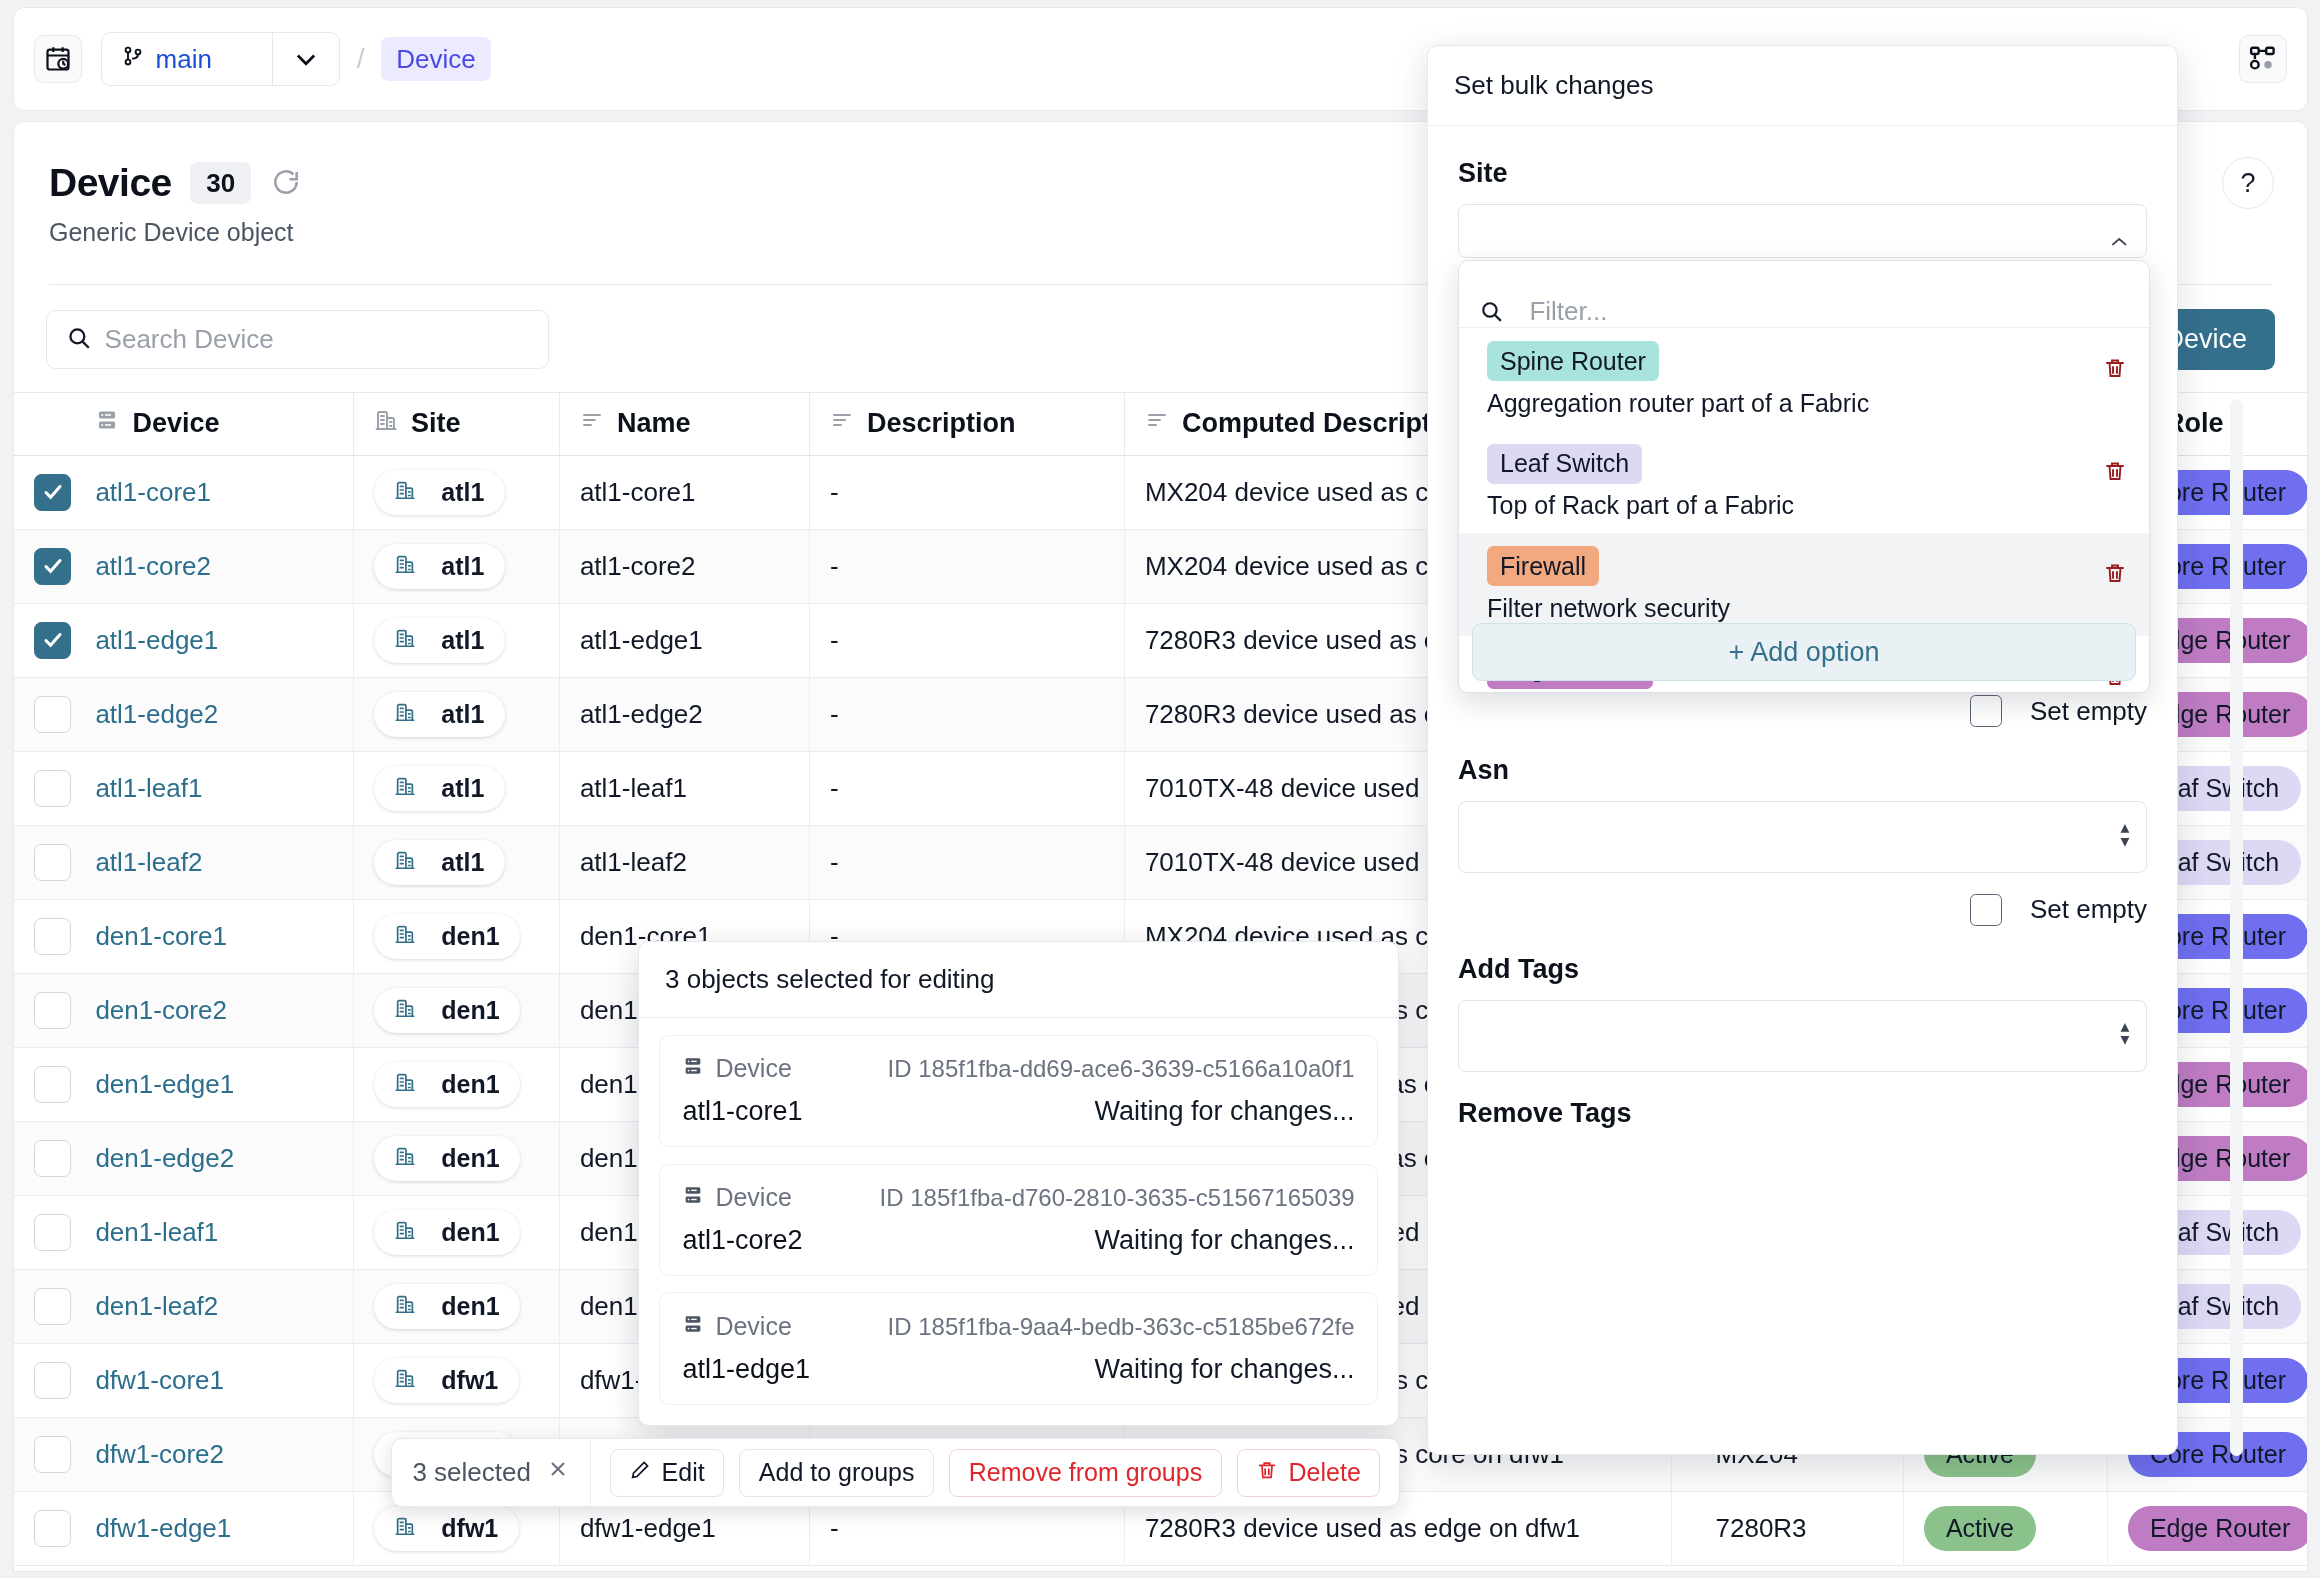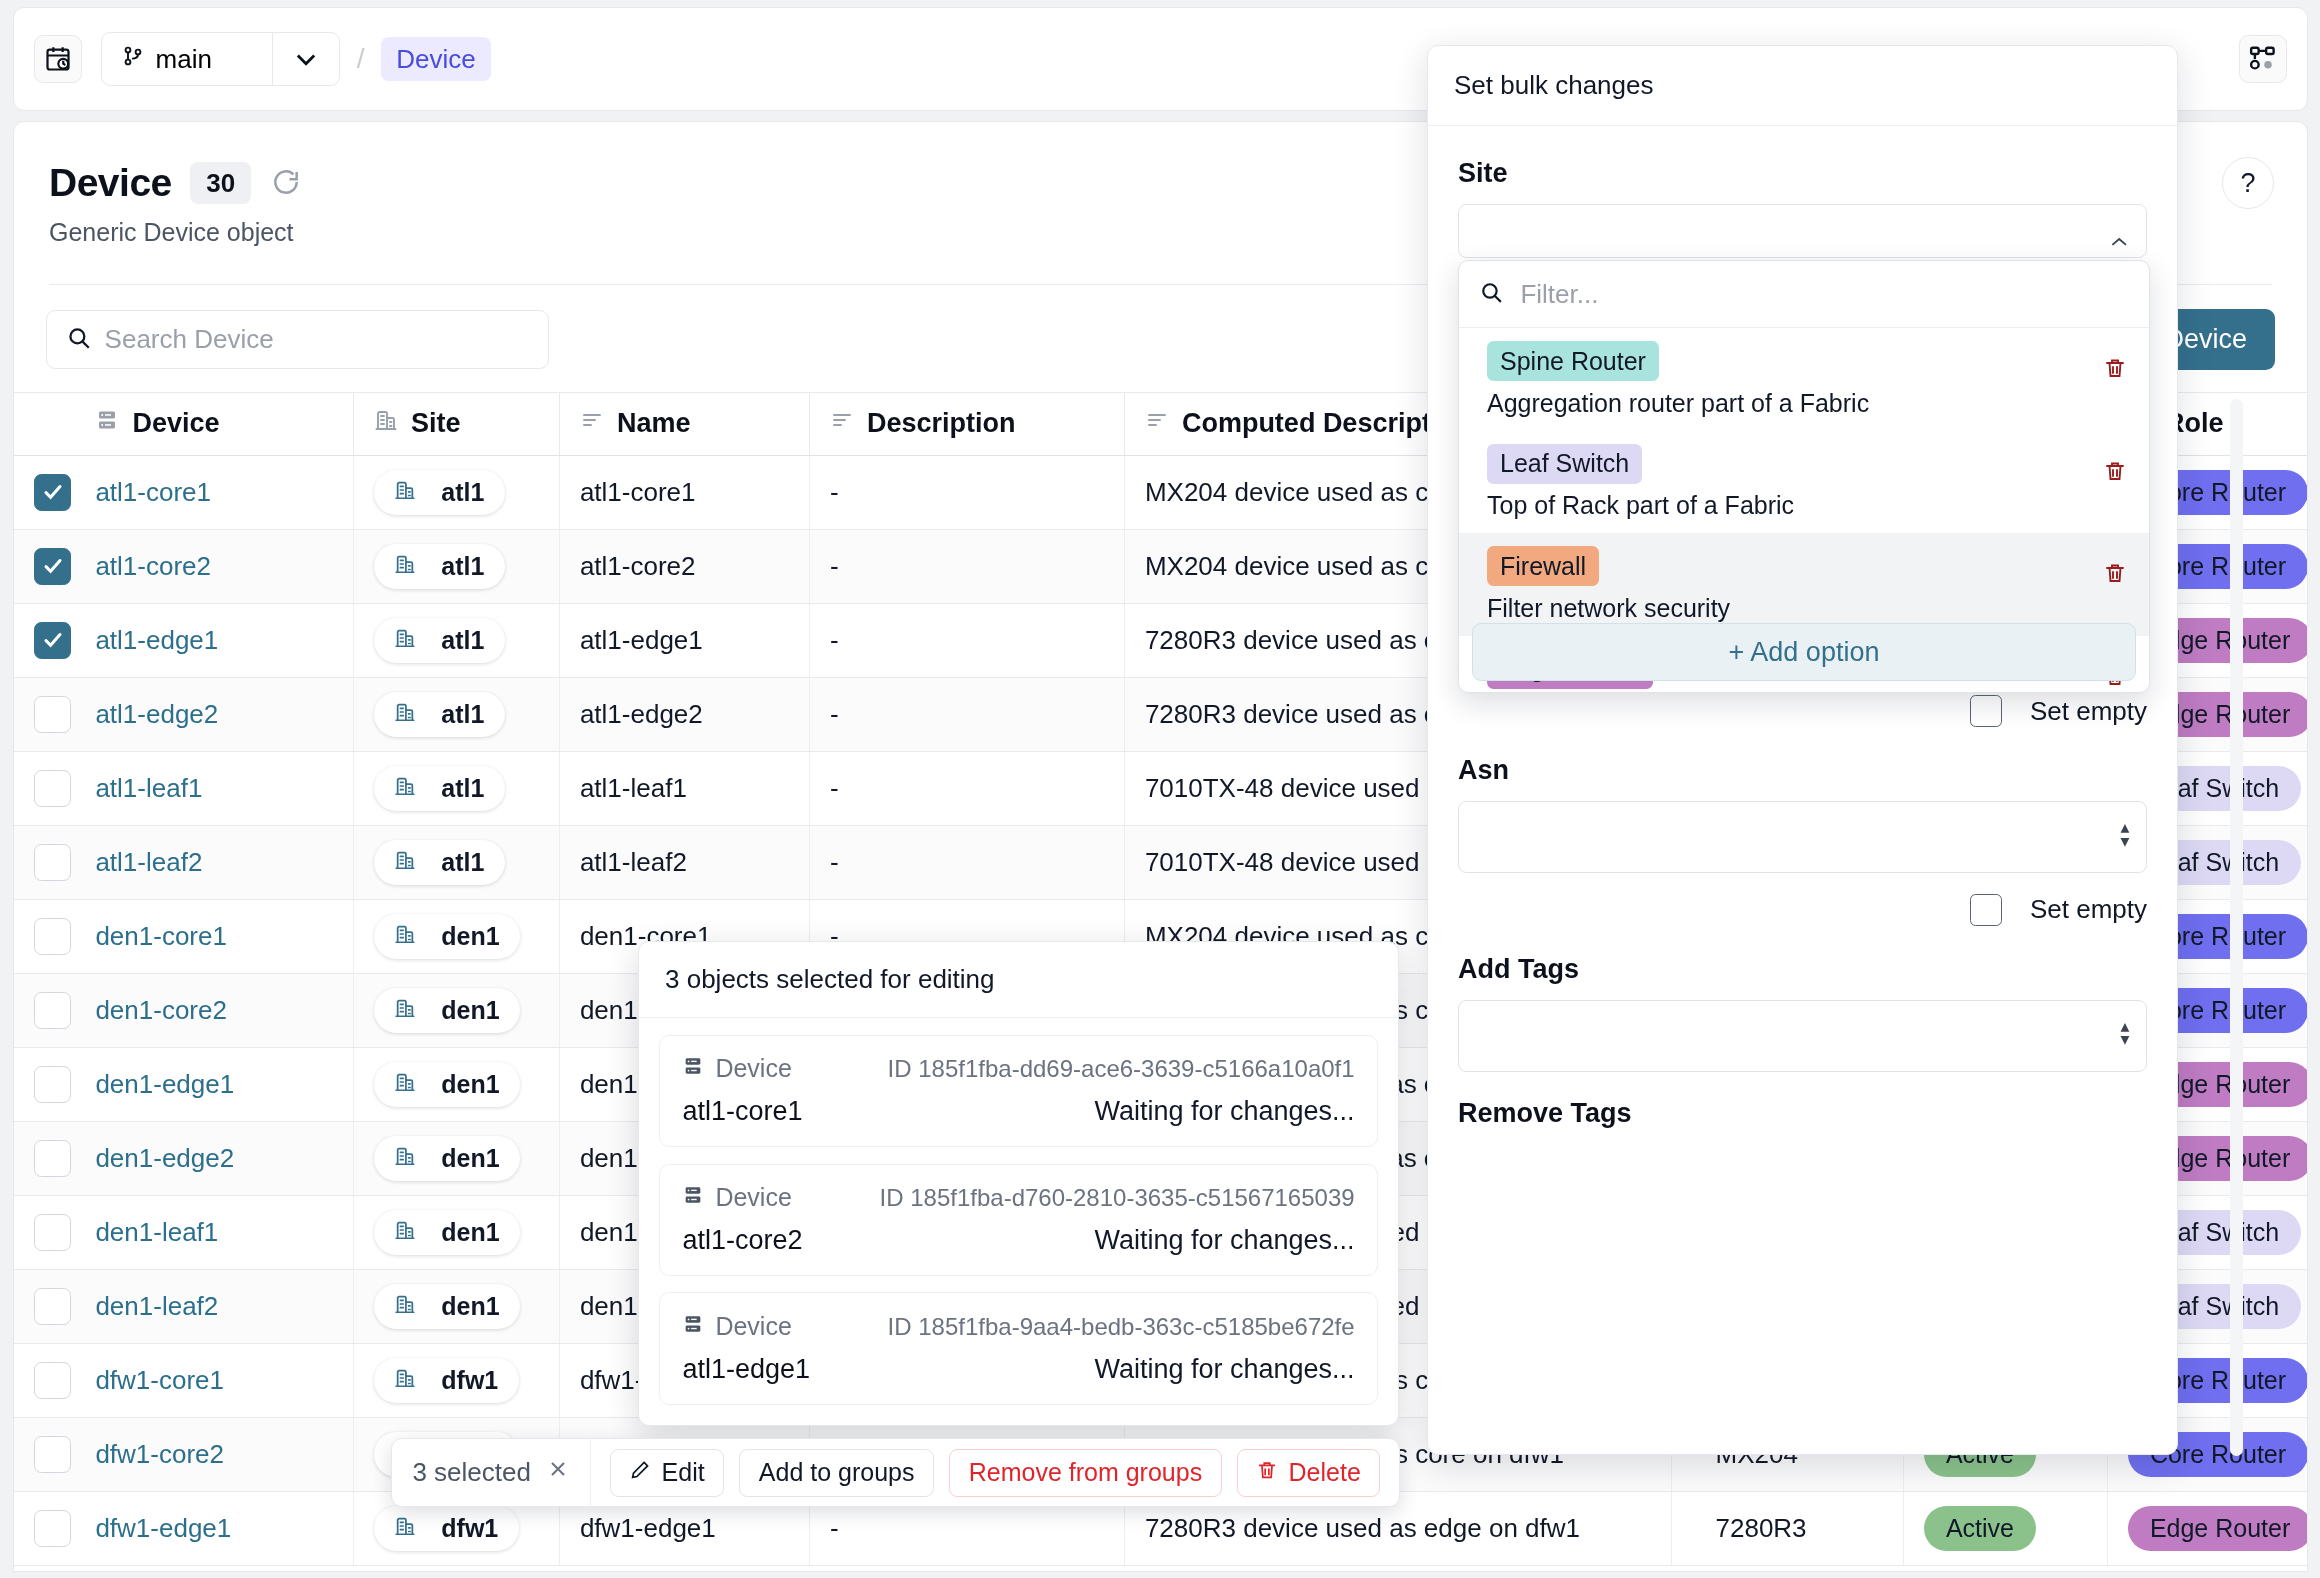--- a/index.html
+++ b/index.html
@@ -27,7 +27,7 @@
     display: flex; align-items: center;
   }
   .branch-label { display: flex; align-items: center; gap: 11px; padding-left: 18.6px; flex: 1; }
-  .branch-label span { font-size: 26px; color: #000000; }
+  .branch-label span { font-size: 26px; color: #1d4ed8; }
   .branch-caret {
     width: 67px; height: 100%; border-left: 0.9px solid #e6e8eb;
     display: flex; align-items: center; justify-content: center;

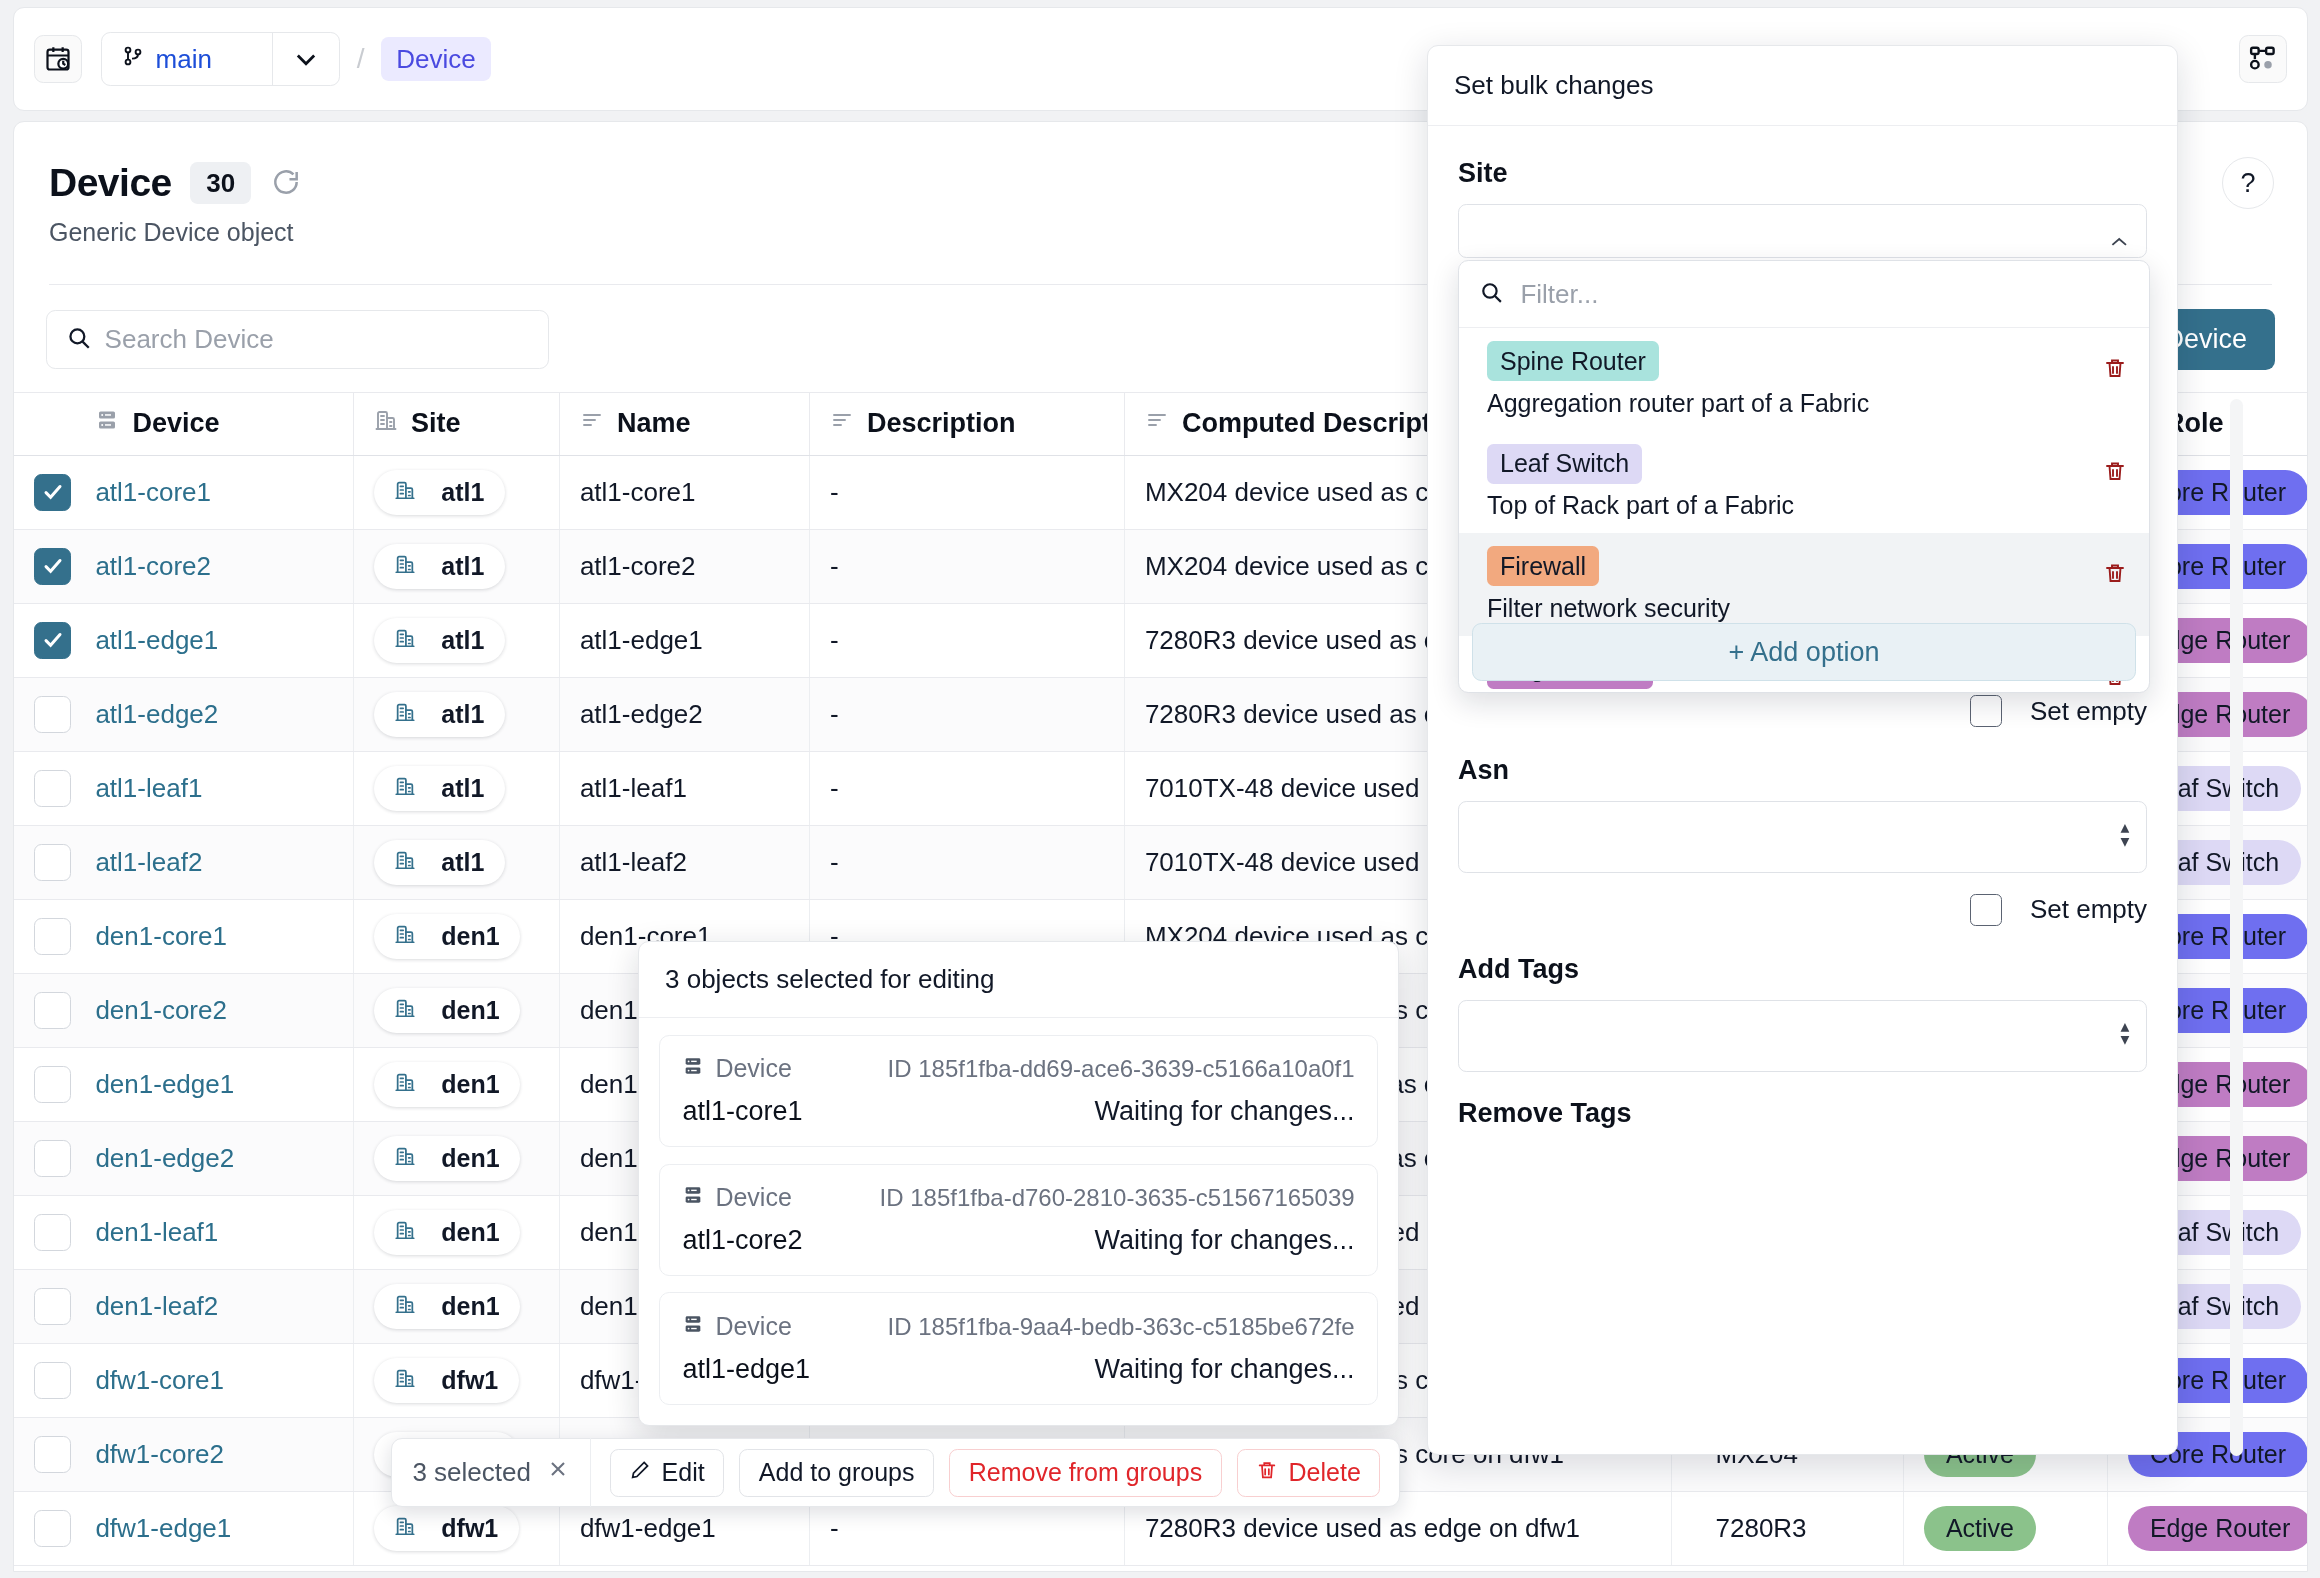--- a/index.html
+++ b/index.html
@@ -181,7 +181,7 @@
     box-shadow: 0 9.3px 28px rgba(16,24,40,.14); overflow: hidden;
   }
   .dd-filter {
-    height: 67px; display: flex; align-items: center; gap: 16px;
+    height: 67px; display: flex; align-items: flex-end; gap: 25px;
     padding: 0 20.4px; border-bottom: 0.9px solid #edeef1;
   }
   .dd-filter .ph { font-size: 26px; color: #9aa0aa; }

